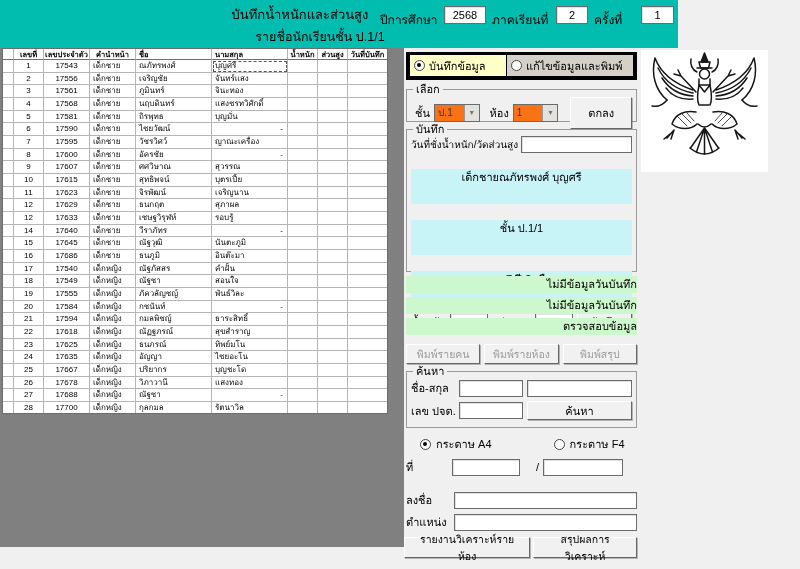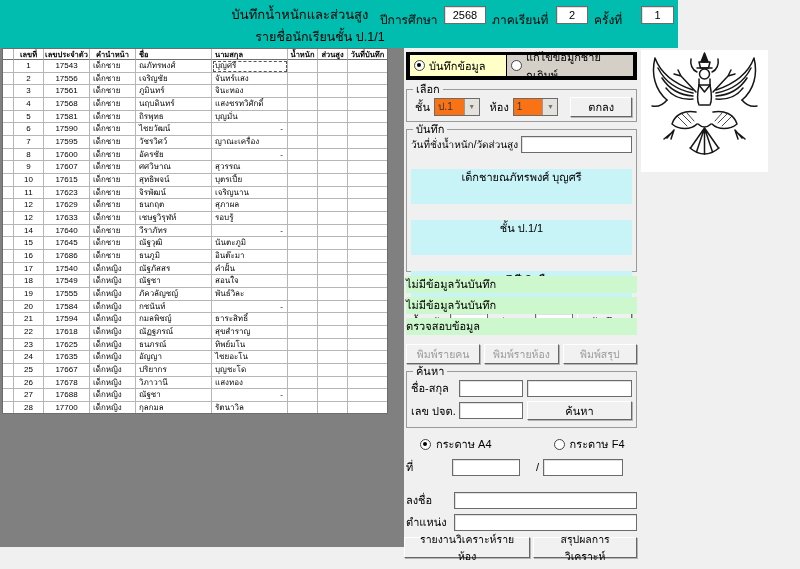--- a/index.html
+++ b/index.html
@@ -422,7 +422,7 @@
   </div>
   <div class="chip chip2">
     <span class="radio"></span>
-    <span>แก้ไขข้อมูกชายณภิมพ์</span>
+    <span>แก้ไขข้อมูลและพิมพ์</span>
   </div>
 </div>
 

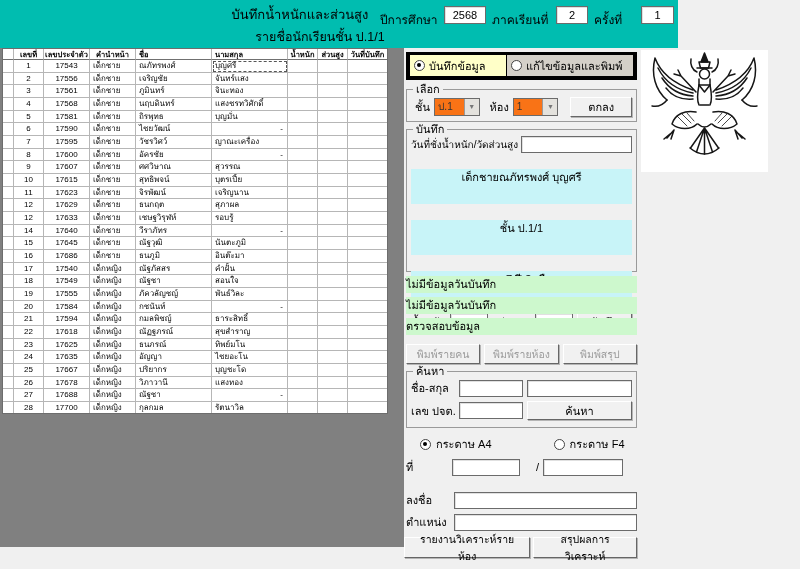--- a/index.html
+++ b/index.html
@@ -439,7 +439,7 @@
       <span>1</span>
       <span class="arrow">▼</span>
     </div>
-    <button class="btn" style="margin-left:8px;width:62px;height:20px">ตกลง</button>
+    <button class="btn" style="margin-left:8px;width:62px;height:32px">ตกลง</button>
   </div>
 </fieldset>
 

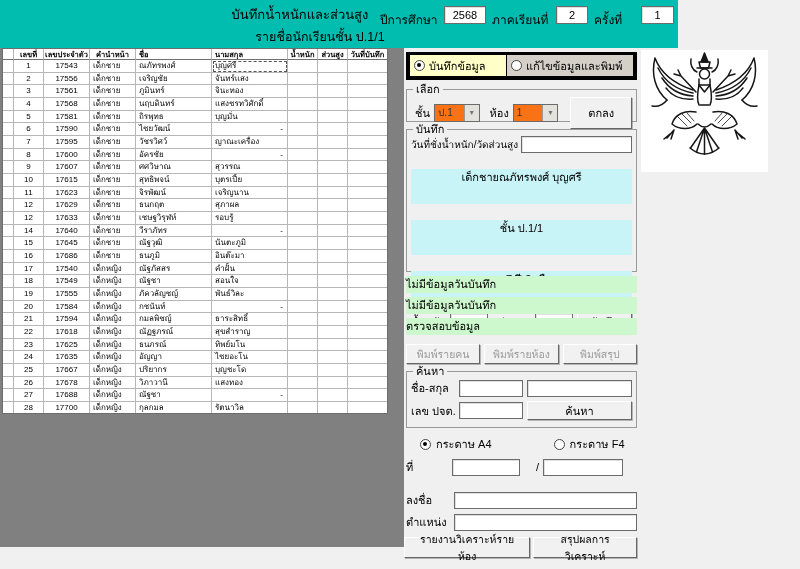--- a/index.html
+++ b/index.html
@@ -64,7 +64,7 @@
 
   .cyan{background:#c8f4f8;height:35px;margin-top:16px;text-align:center;font-size:11px;
         line-height:17px;overflow:hidden}
-  .green{left:406px;width:231px;height:17px;background:#cdf8cd;text-align:left;
+  .green{left:406px;width:231px;height:17px;background:#cdf8cd;text-align:right;
          font-size:11px;line-height:17px}
   .printrow{left:406px;top:344px;width:231px;height:20px;display:flex;gap:4px}
   .printrow .btn{flex:1;font-size:10.5px}

